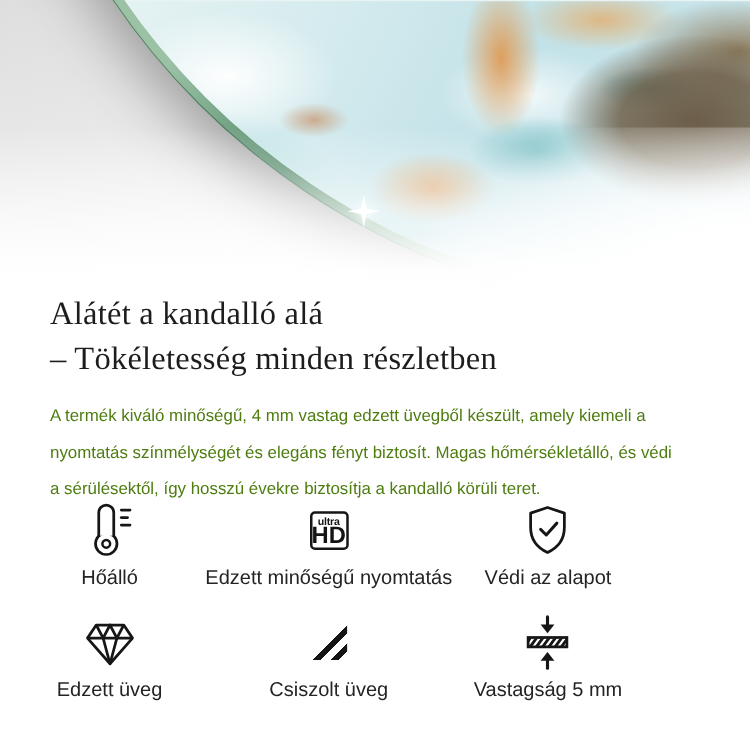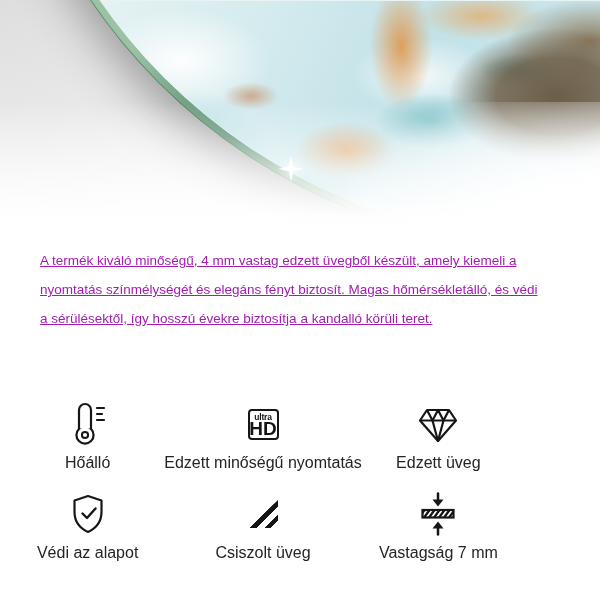--- a/index.html
+++ b/index.html
@@ -107,6 +107,10 @@
   </div>
 
   <div class="text-block">
+    <h1>
+      <span>Alátét a kandalló alá</span><br>
+      <span>– Tökéletesség minden részletben</span>
+    </h1>
     <p>A termék kiváló minőségű, 4 mm vastag edzett üvegből készült, amely kiemeli a nyomtatás színmélységét és elegáns fényt biztosít. Magas hőmérsékletálló, és védi a sérülésektől, így hosszú évekre biztosítja a kandalló körüli teret.</p>
   </div>
 

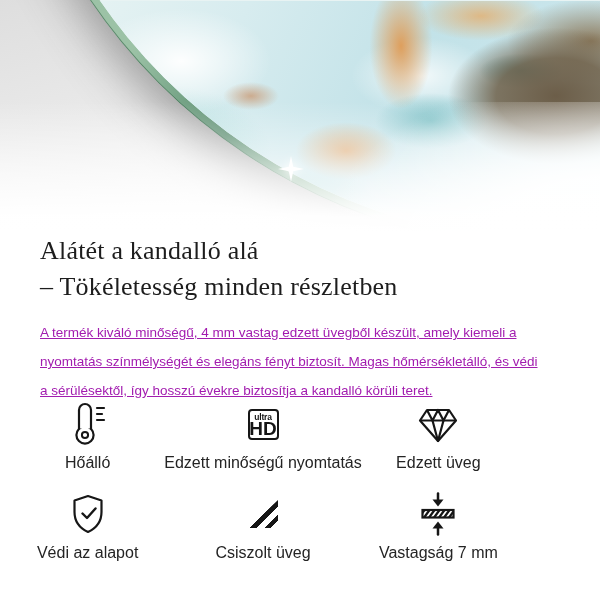--- a/index.html
+++ b/index.html
@@ -62,7 +62,7 @@
     letter-spacing: 0.2px;
   }
   .text-block p {
-    margin: 13px 0 0 0; font-size: 13.5px; line-height: 29px; color: #a21caf; text-decoration: underline;
+    margin: 13px 0 0 0; font-size: 13.5px; line-height: 29px; color: #4d7c0f;
   }
 
   

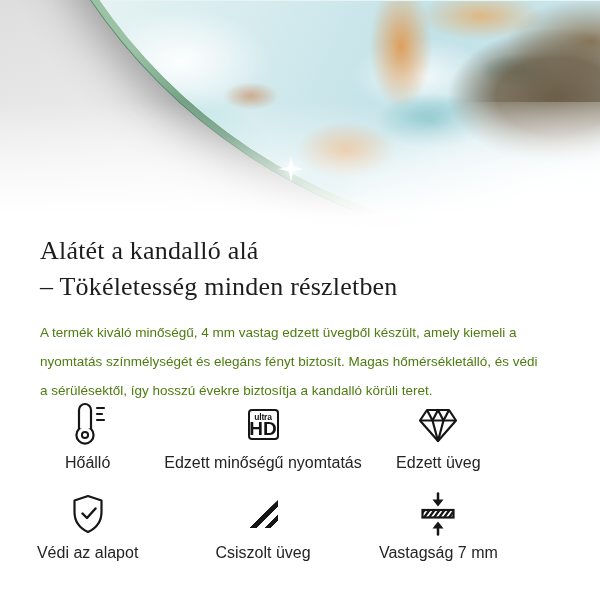--- a/index.html
+++ b/index.html
@@ -142,6 +142,16 @@
 
     <div class="feature">
       <div class="icon-box">
+        <svg width="44" height="44" viewBox="0 0 44 44" stroke-linejoin="round" stroke-linecap="round">
+          <path d="M22 4 L35.5 8.5 V20 C35.5 30.5 29.5 36.5 22 40 C14.5 36.5 8.5 30.5 8.5 20 V8.5 Z"></path>
+          <path d="M16.5 21.5 L21 26 L29.5 16.5" stroke-width="2.4"></path>
+        </svg>
+      </div>
+      <div class="feature-label">Védi az alapot</div>
+    </div>
+
+    <div class="feature">
+      <div class="icon-box">
         <svg width="44" height="40" viewBox="0 0 44 40" stroke-linejoin="round" stroke-width="2">
           <path d="M11 6 H33 L40 16.5 L22 37 L4 16.5 Z"></path>
           <path d="M4 16.5 H40"></path>
@@ -150,16 +160,6 @@
         </svg>
       </div>
       <div class="feature-label">Edzett üveg</div>
-    </div>
-
-    <div class="feature">
-      <div class="icon-box">
-        <svg width="44" height="44" viewBox="0 0 44 44" stroke-linejoin="round" stroke-linecap="round">
-          <path d="M22 4 L35.5 8.5 V20 C35.5 30.5 29.5 36.5 22 40 C14.5 36.5 8.5 30.5 8.5 20 V8.5 Z"></path>
-          <path d="M16.5 21.5 L21 26 L29.5 16.5" stroke-width="2.4"></path>
-        </svg>
-      </div>
-      <div class="feature-label">Védi az alapot</div>
     </div>
 
     <div class="feature">

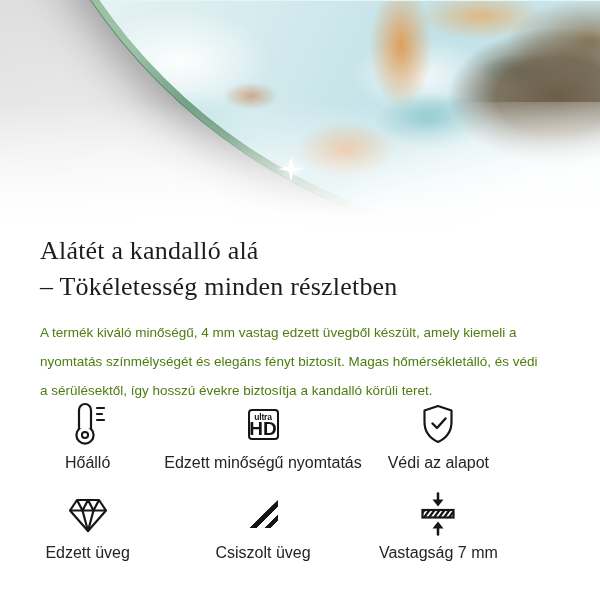--- a/index.html
+++ b/index.html
@@ -193,7 +193,7 @@
           <line x1="22" y1="37" x2="22" y2="43.5" stroke-width="2.5"></line>
         </svg>
       </div>
-      <div class="feature-label">Vastagság 7 mm</div>
+      <div class="feature-label">Vastagság 5 mm</div>
     </div>
 
   </div>

